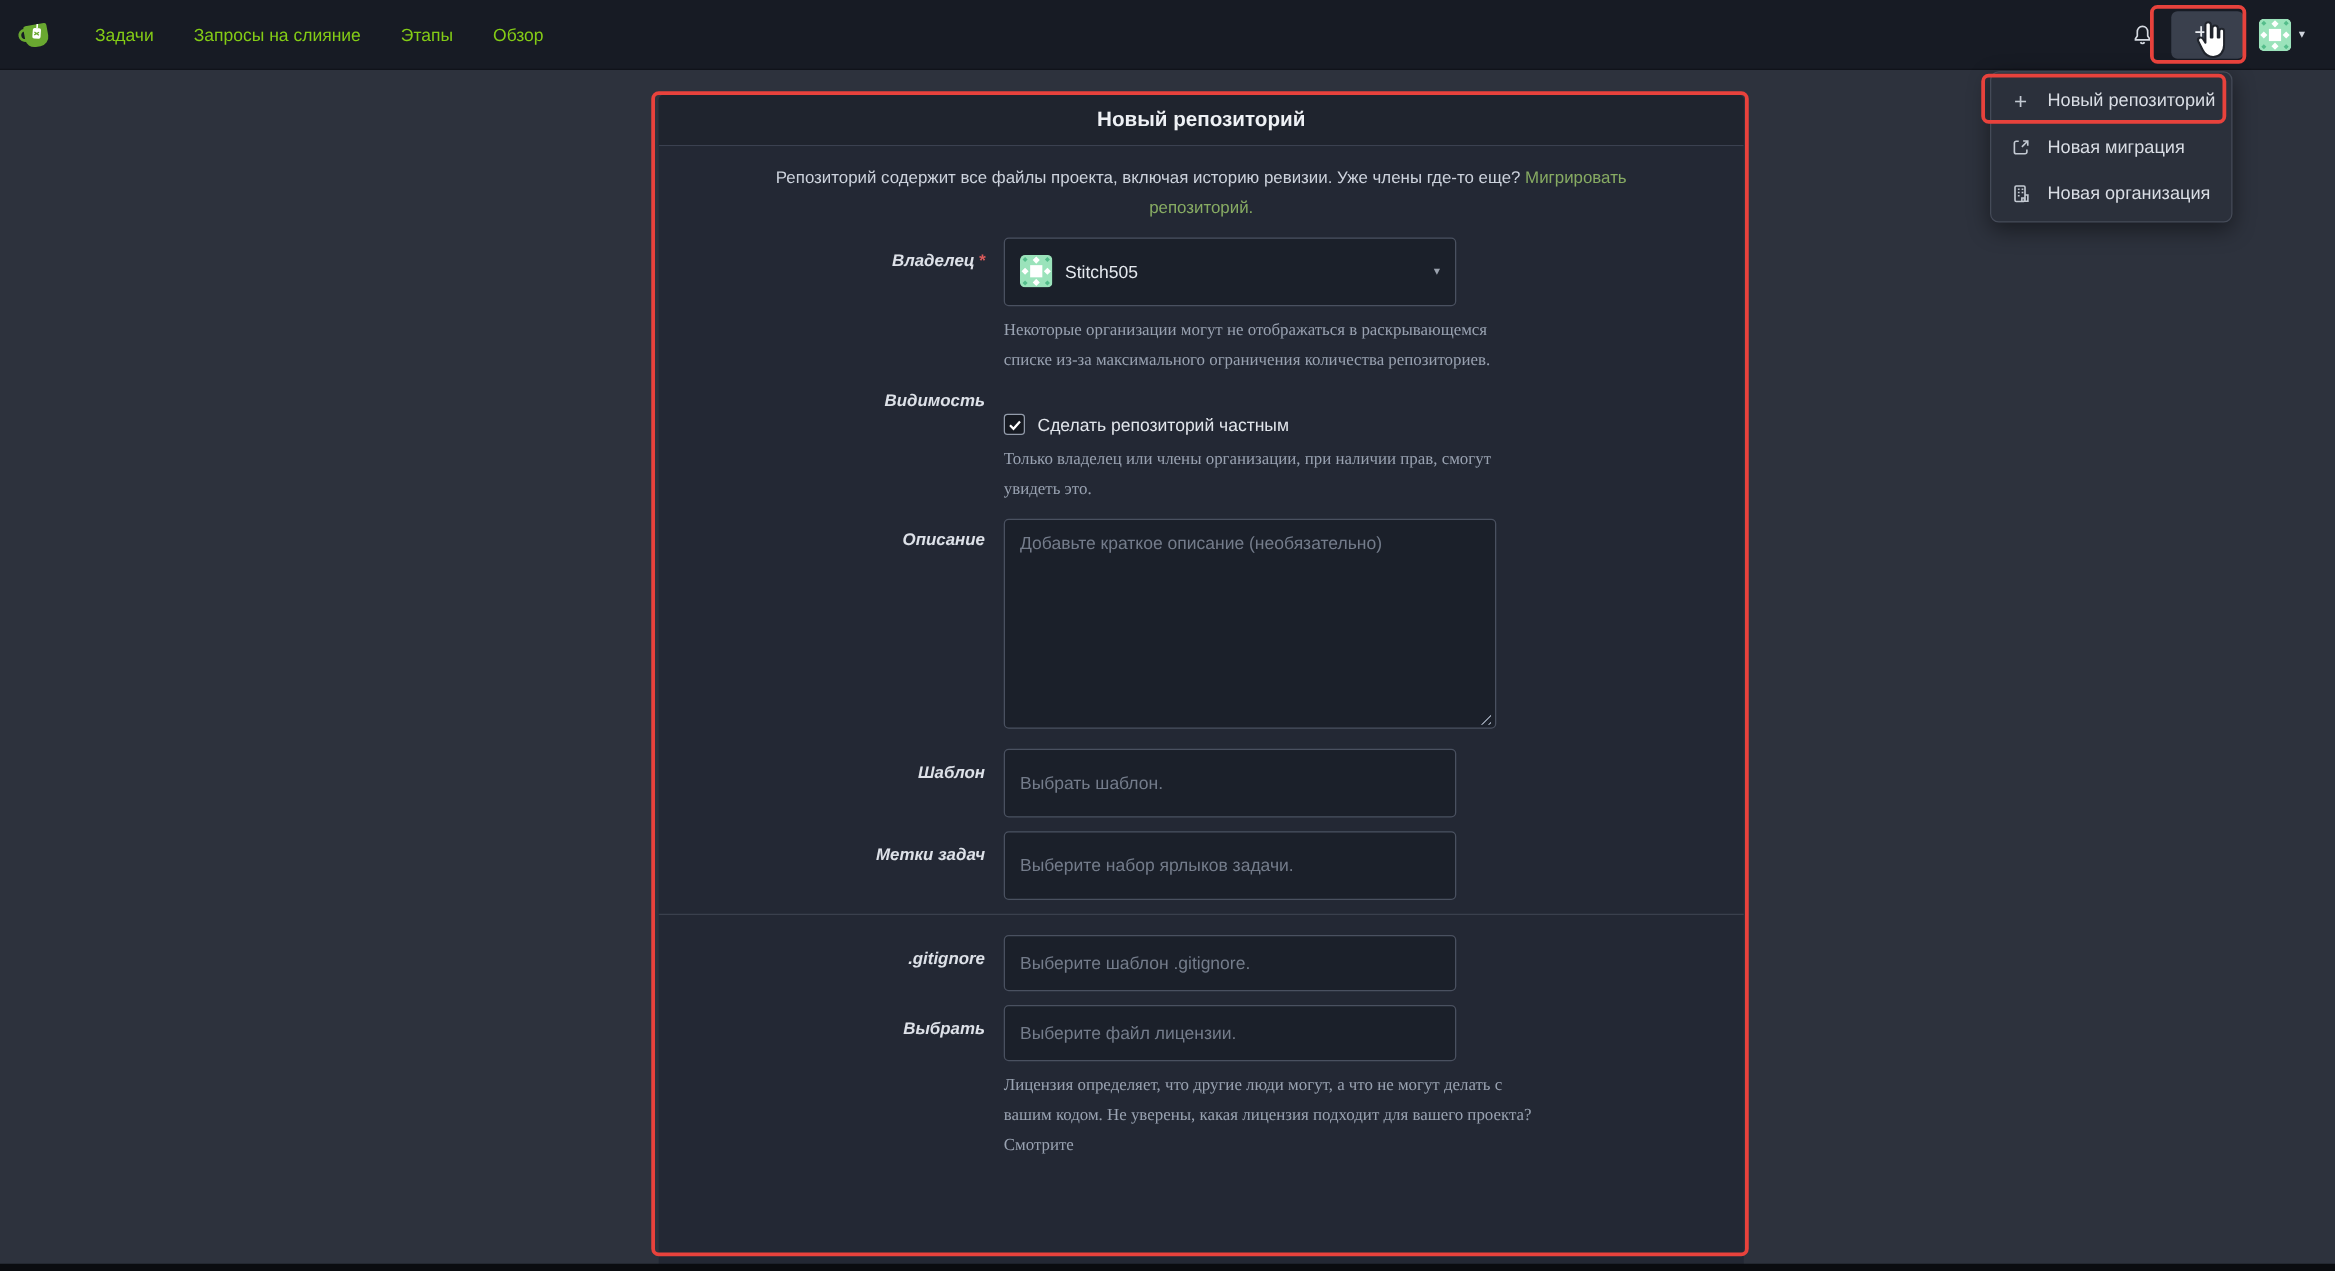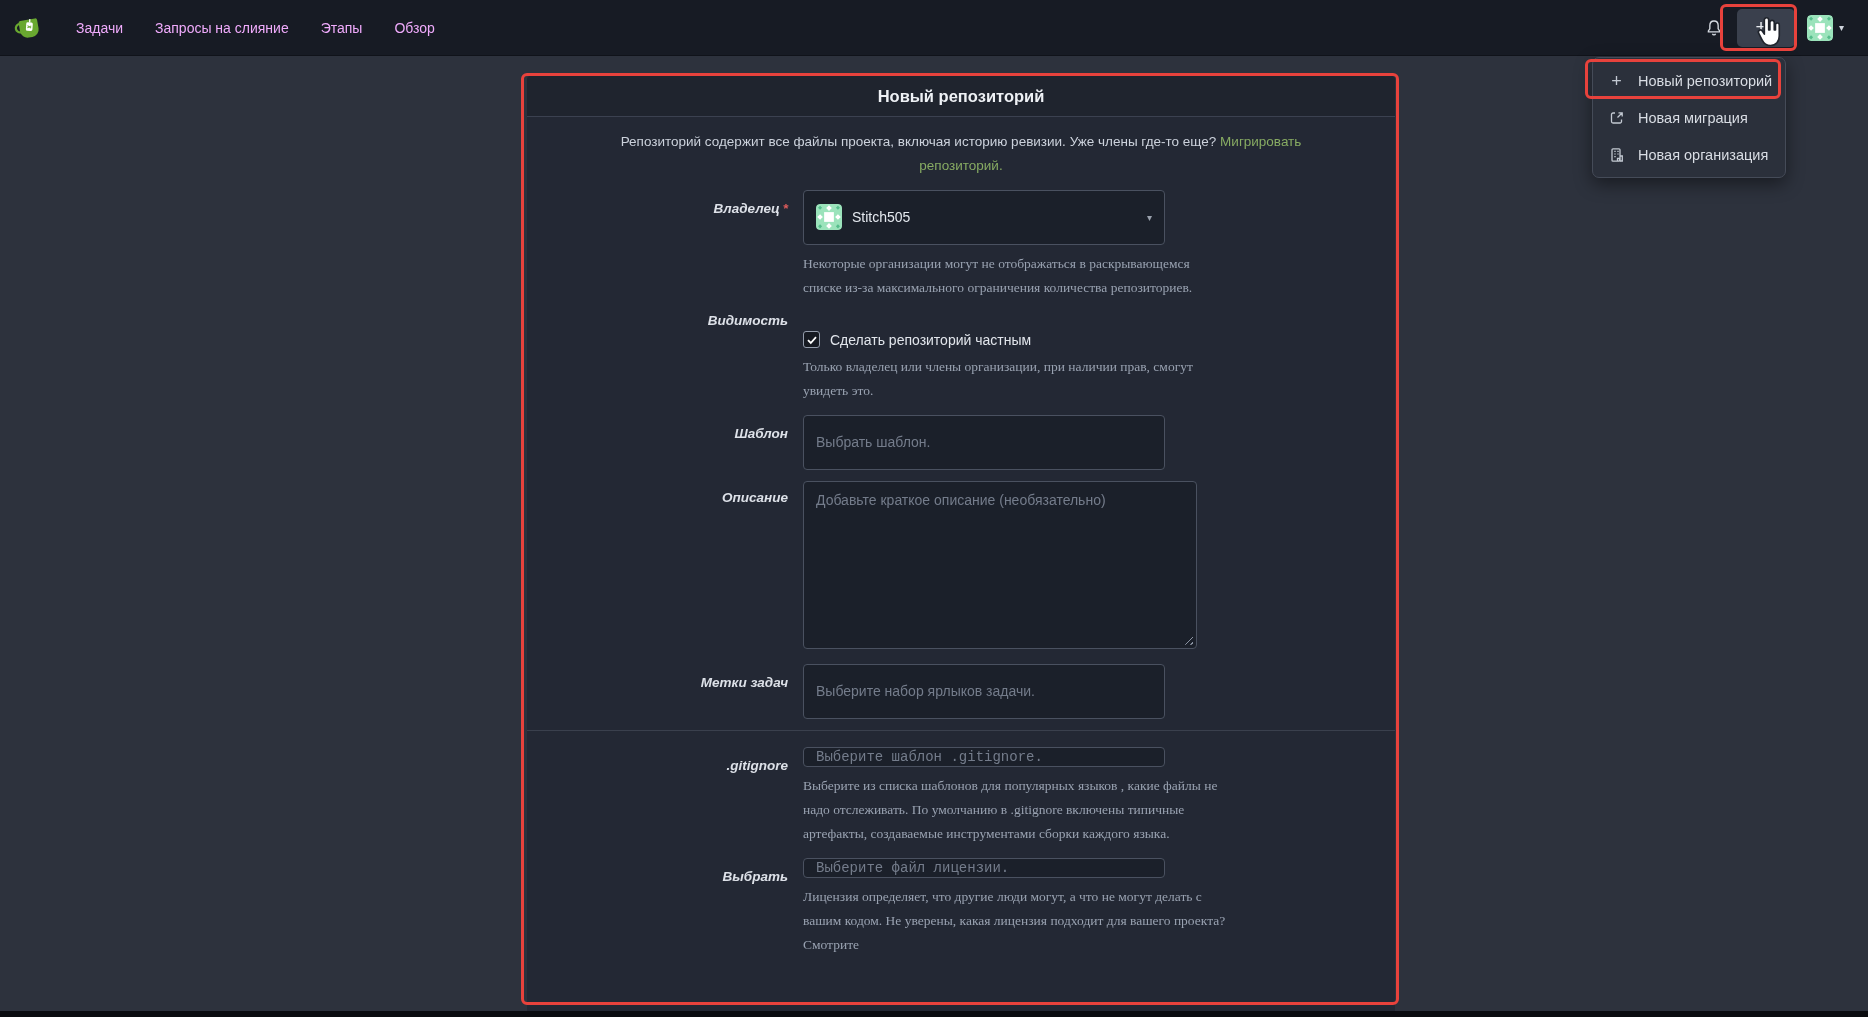--- a/index.html
+++ b/index.html
@@ -11,7 +11,7 @@
     border-bottom:1px solid #10131a;display:flex;align-items:center;padding:0 24px 0 14px;z-index:5;}
   .logo{width:30px;height:30px;margin-right:32px;display:flex;align-items:center;justify-content:center;cursor:pointer;}
   .nav-links{display:flex;gap:32px;align-items:center;}
-  .nav-link{color:#f0abfc;font-size:14px;font-weight:500;cursor:pointer;white-space:nowrap;}
+  .nav-link{color:#84cc16;font-size:14px;font-weight:500;cursor:pointer;white-space:nowrap;}
   .nav-right{margin-left:auto;display:flex;align-items:center;}
   .bell{width:18px;height:18px;margin-right:14px;cursor:pointer;}
   .plus-btn{width:58px;height:38px;background:#3a404d;border-radius:5px;display:flex;

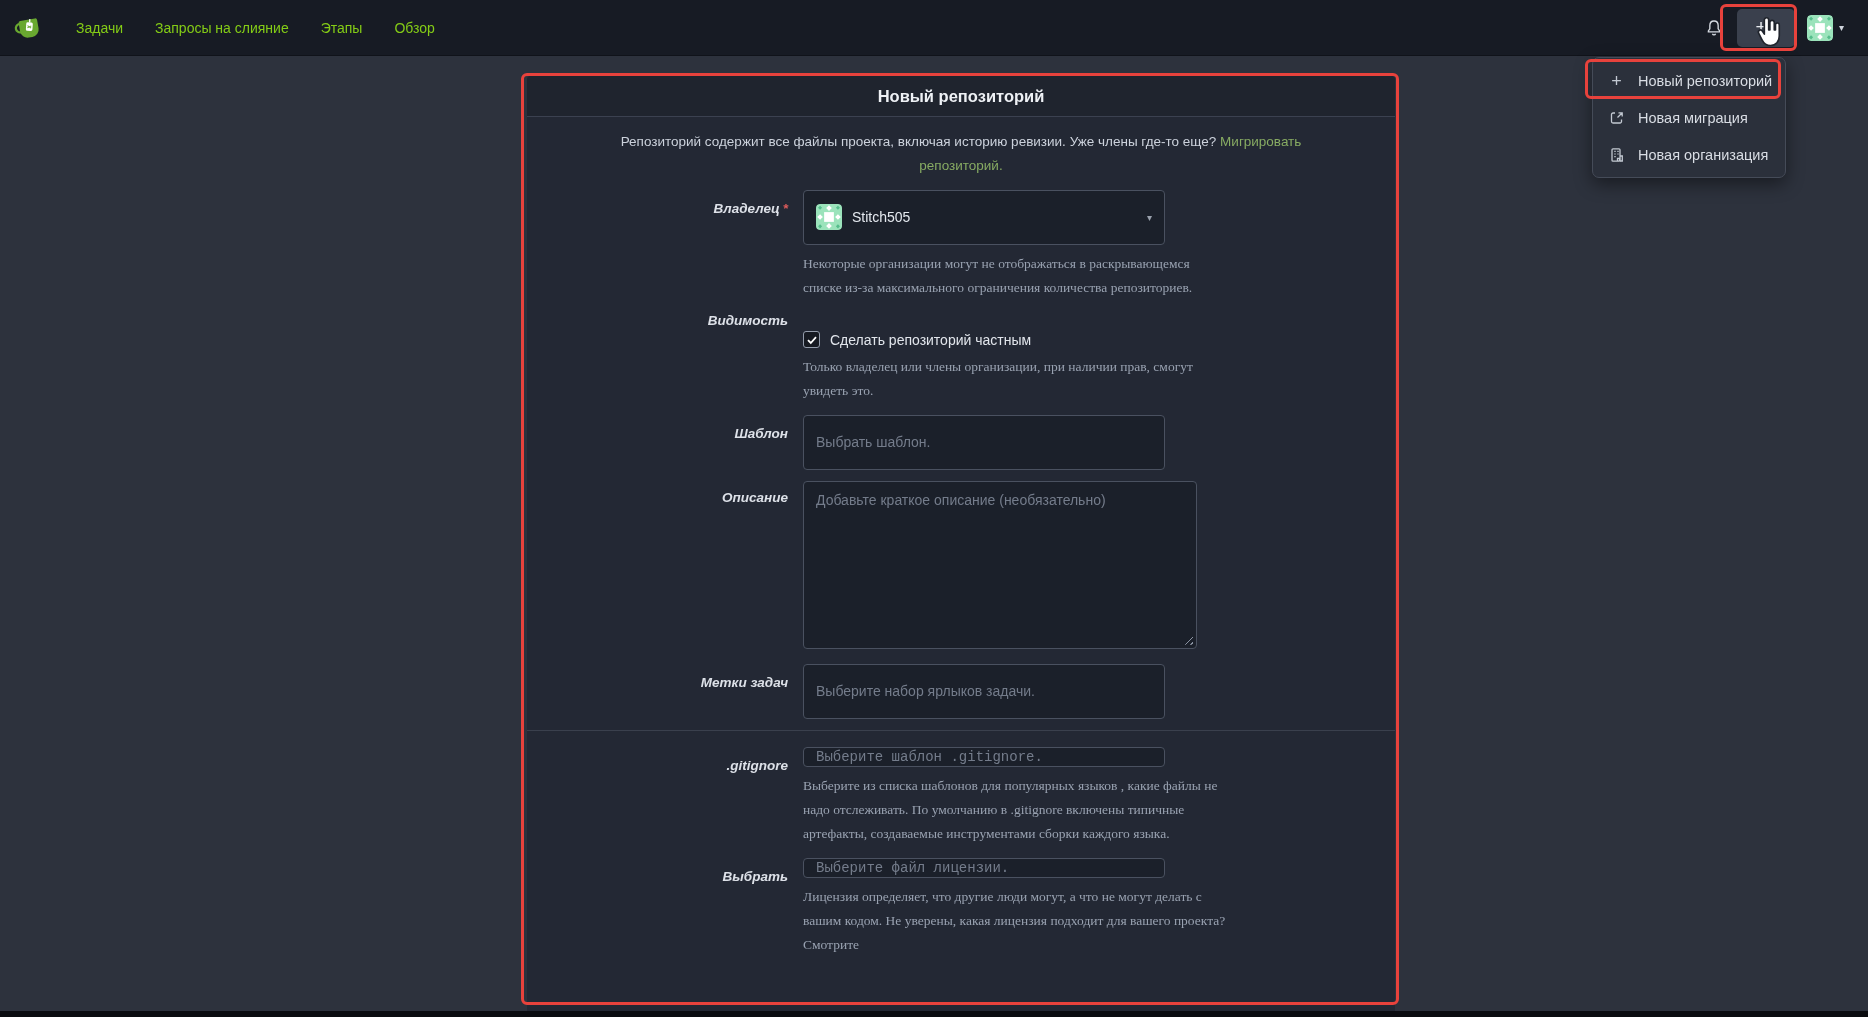--- a/index.html
+++ b/index.html
@@ -198,15 +198,6 @@
       </div>
     </div>
 
-    <div class="field pt-select">
-      <div class="flabel"><span>Шаблон</span></div>
-      <div>
-        <div class="select">
-          <span class="placeholder">Выбрать шаблон.</span>
-        </div>
-      </div>
-    </div>
-
     <div class="field pt-area">
       <div class="flabel"><span>Описание</span></div>
       <div class="ta-wrap">
@@ -216,6 +207,15 @@
     </div>
 
     <div class="field pt-select">
+      <div class="flabel"><span>Шаблон</span></div>
+      <div>
+        <div class="select">
+          <span class="placeholder">Выбрать шаблон.</span>
+        </div>
+      </div>
+    </div>
+
+    <div class="field pt-select">
       <div class="flabel"><span>Метки задач</span></div>
       <div>
         <div class="select">

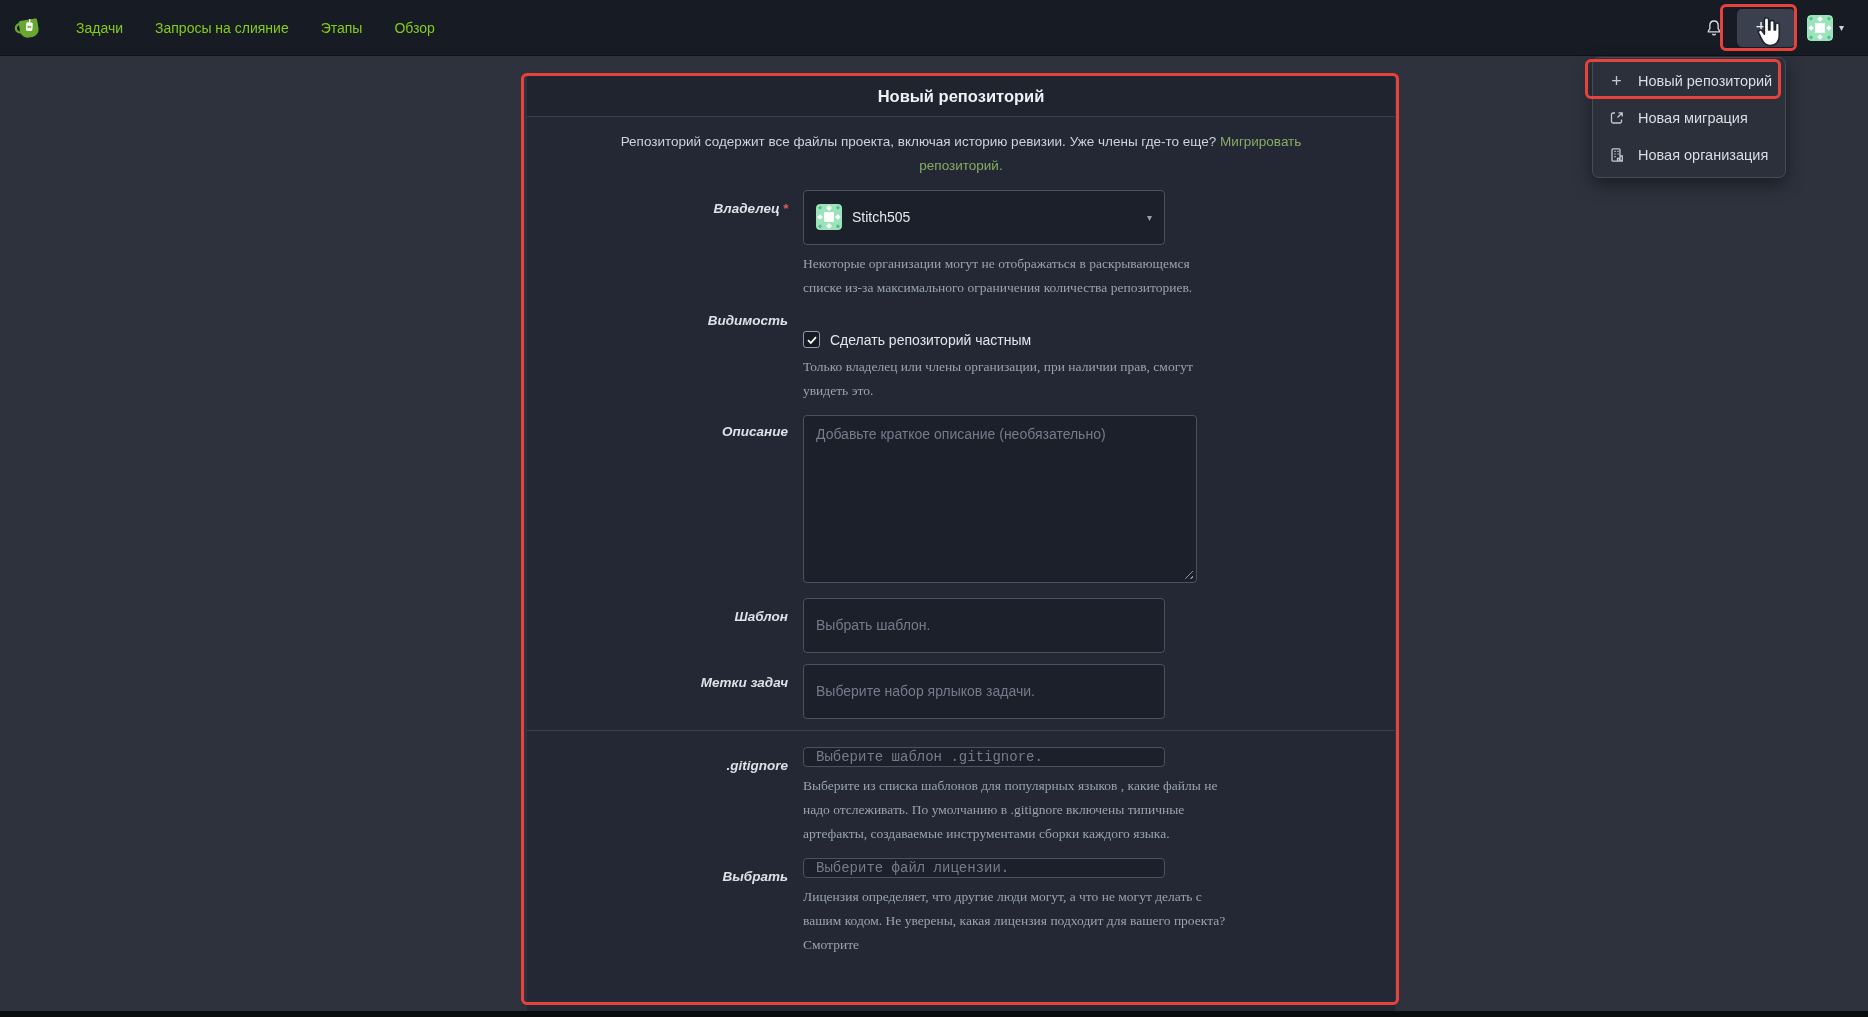--- a/index.html
+++ b/index.html
@@ -52,7 +52,7 @@
 
   .select{width:362px;height:55px;background:#1b202a;border:1px solid #4a5160;border-radius:4px;
     display:flex;align-items:center;padding:0 12px;cursor:pointer;}
-  .select.small{height:20px;font-family:Liberation Mono, monospace;}
+  .select.small{height:45px;}
   .placeholder{color:#747c8b;font-size:14px;}
   .sel-caret{margin-left:auto;color:#9aa1ad;font-size:10px;}
   .owner-avatar{width:26px;height:26px;border-radius:3px;overflow:hidden;margin-right:10px;flex:0 0 26px;}

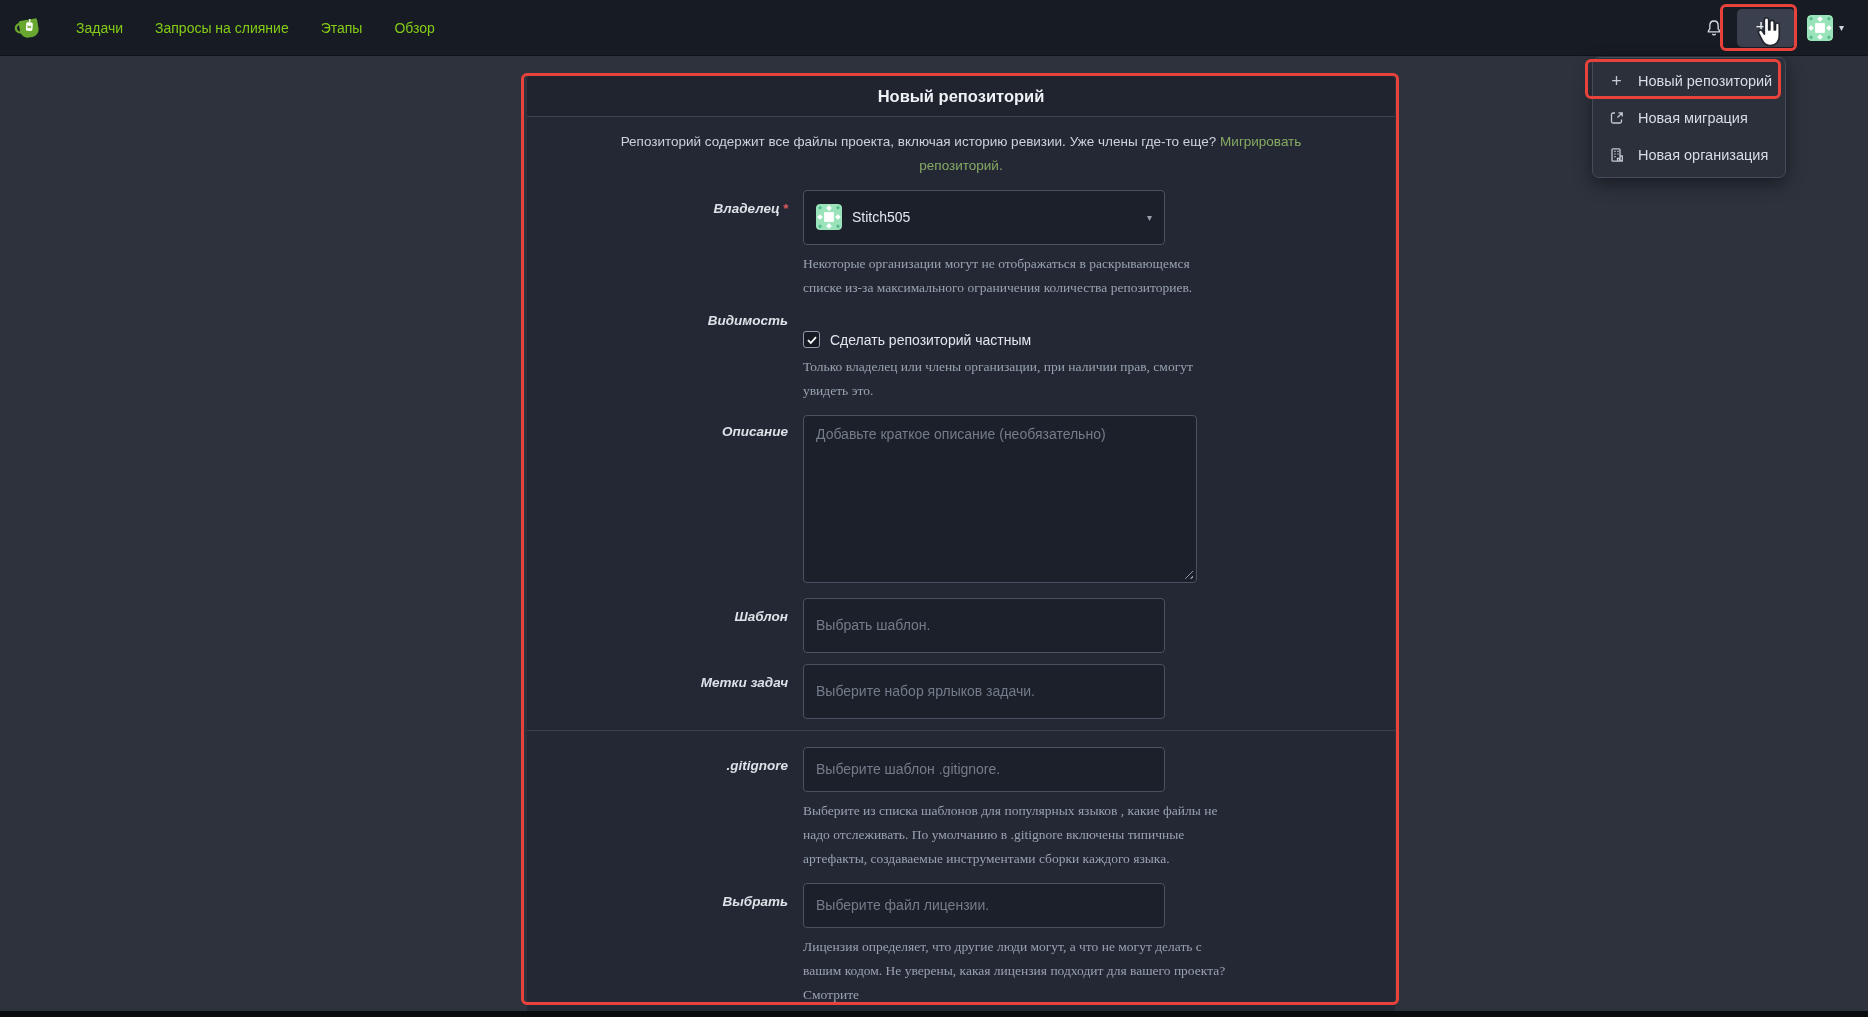--- a/index.html
+++ b/index.html
@@ -232,7 +232,6 @@
         <div class="select small">
           <span class="placeholder">Выберите шаблон .gitignore.</span>
         </div>
-        <div class="fhelp">Выберите из списка шаблонов для популярных языков , какие файлы не надо отслеживать. По умолчанию в .gitignore включены типичные артефакты, создаваемые инструментами сборки каждого языка.</div>
       </div>
     </div>
 

